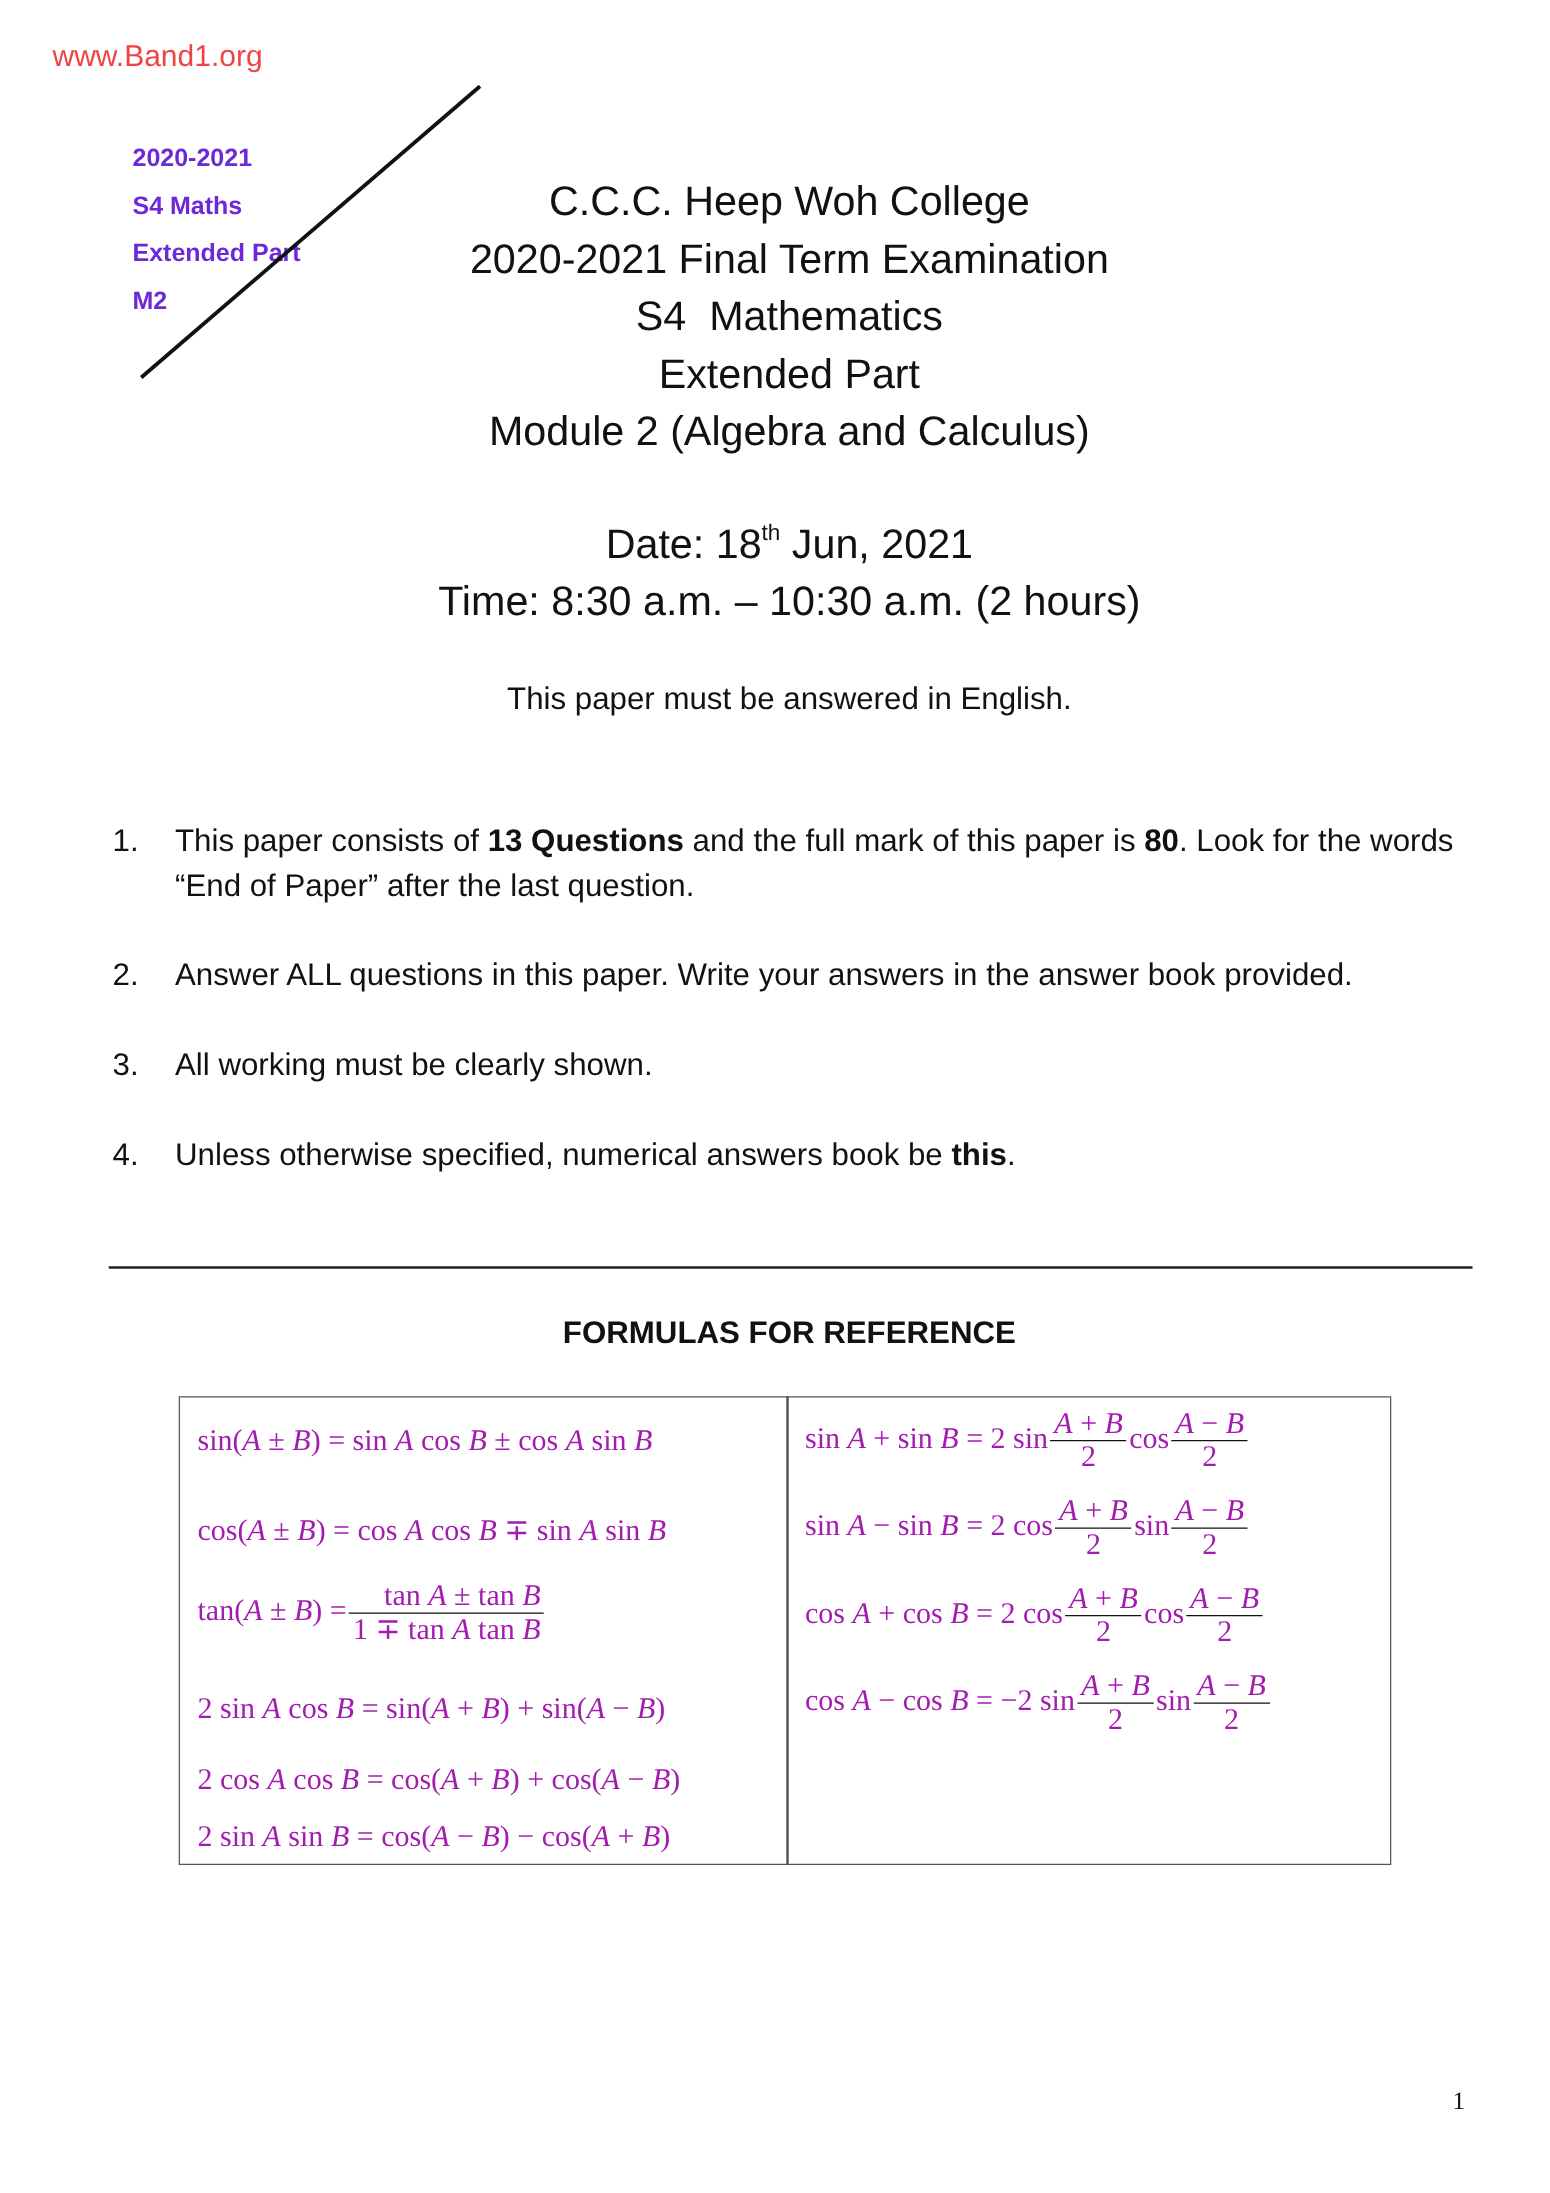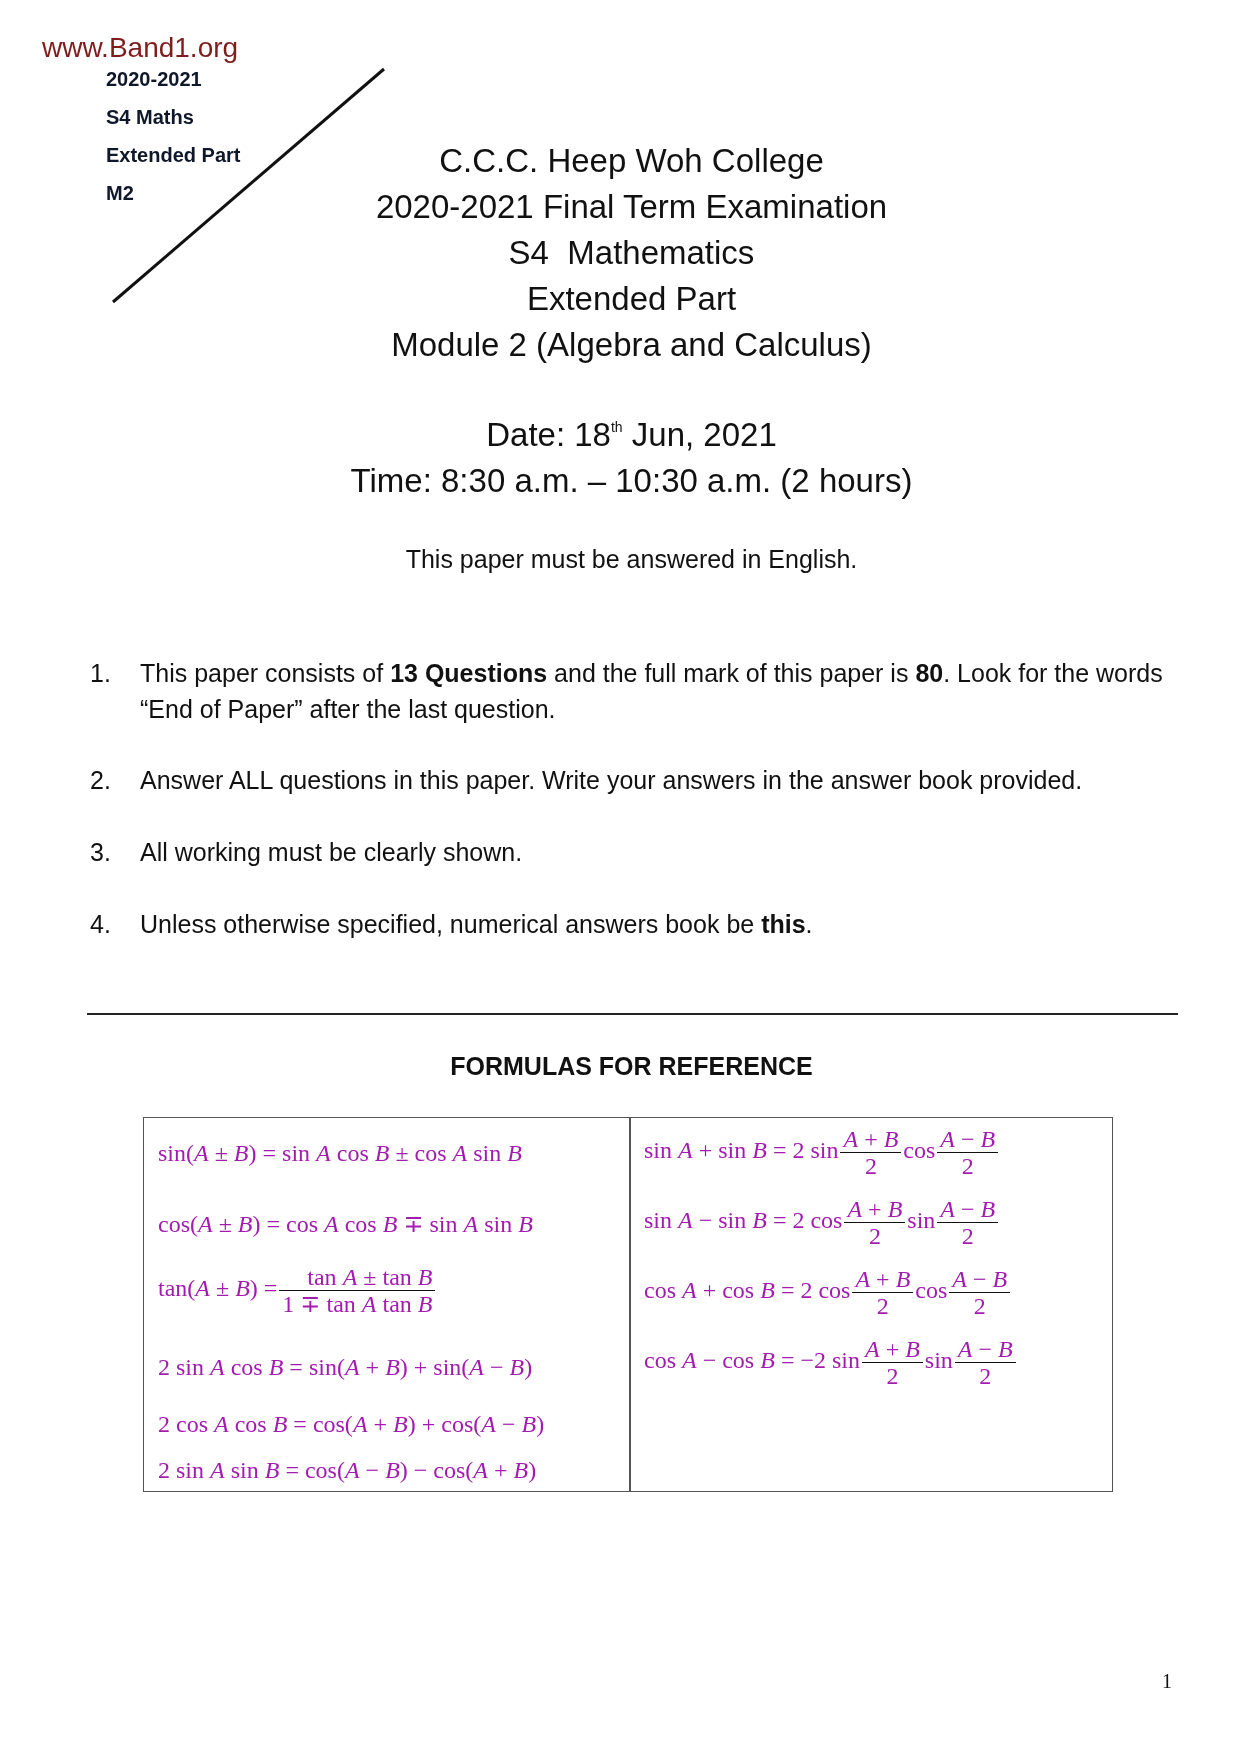--- a/index.html
+++ b/index.html
@@ -5,7 +5,7 @@
   html, body { margin: 0; padding: 0; background: #ffffff; }
   body { width: 1240px; height: 1754px; position: relative; overflow: hidden; color: #111; font-family: "Liberation Sans", sans-serif; }
   .abs { position: absolute; }
-  .site { left: 42px; top: 32px; font-size: 28px; color: #7f1d1d; }
+  .site { left: 42px; top: 32px; font-size: 24px; color: #ef4444; }
   .corner { left: 106px; font-size: 20px; font-weight: bold; color: #0f172a; }
   .diag { left: 0; top: 0; }
   .center-block { left: 0; width: 1263px; text-align: center; }

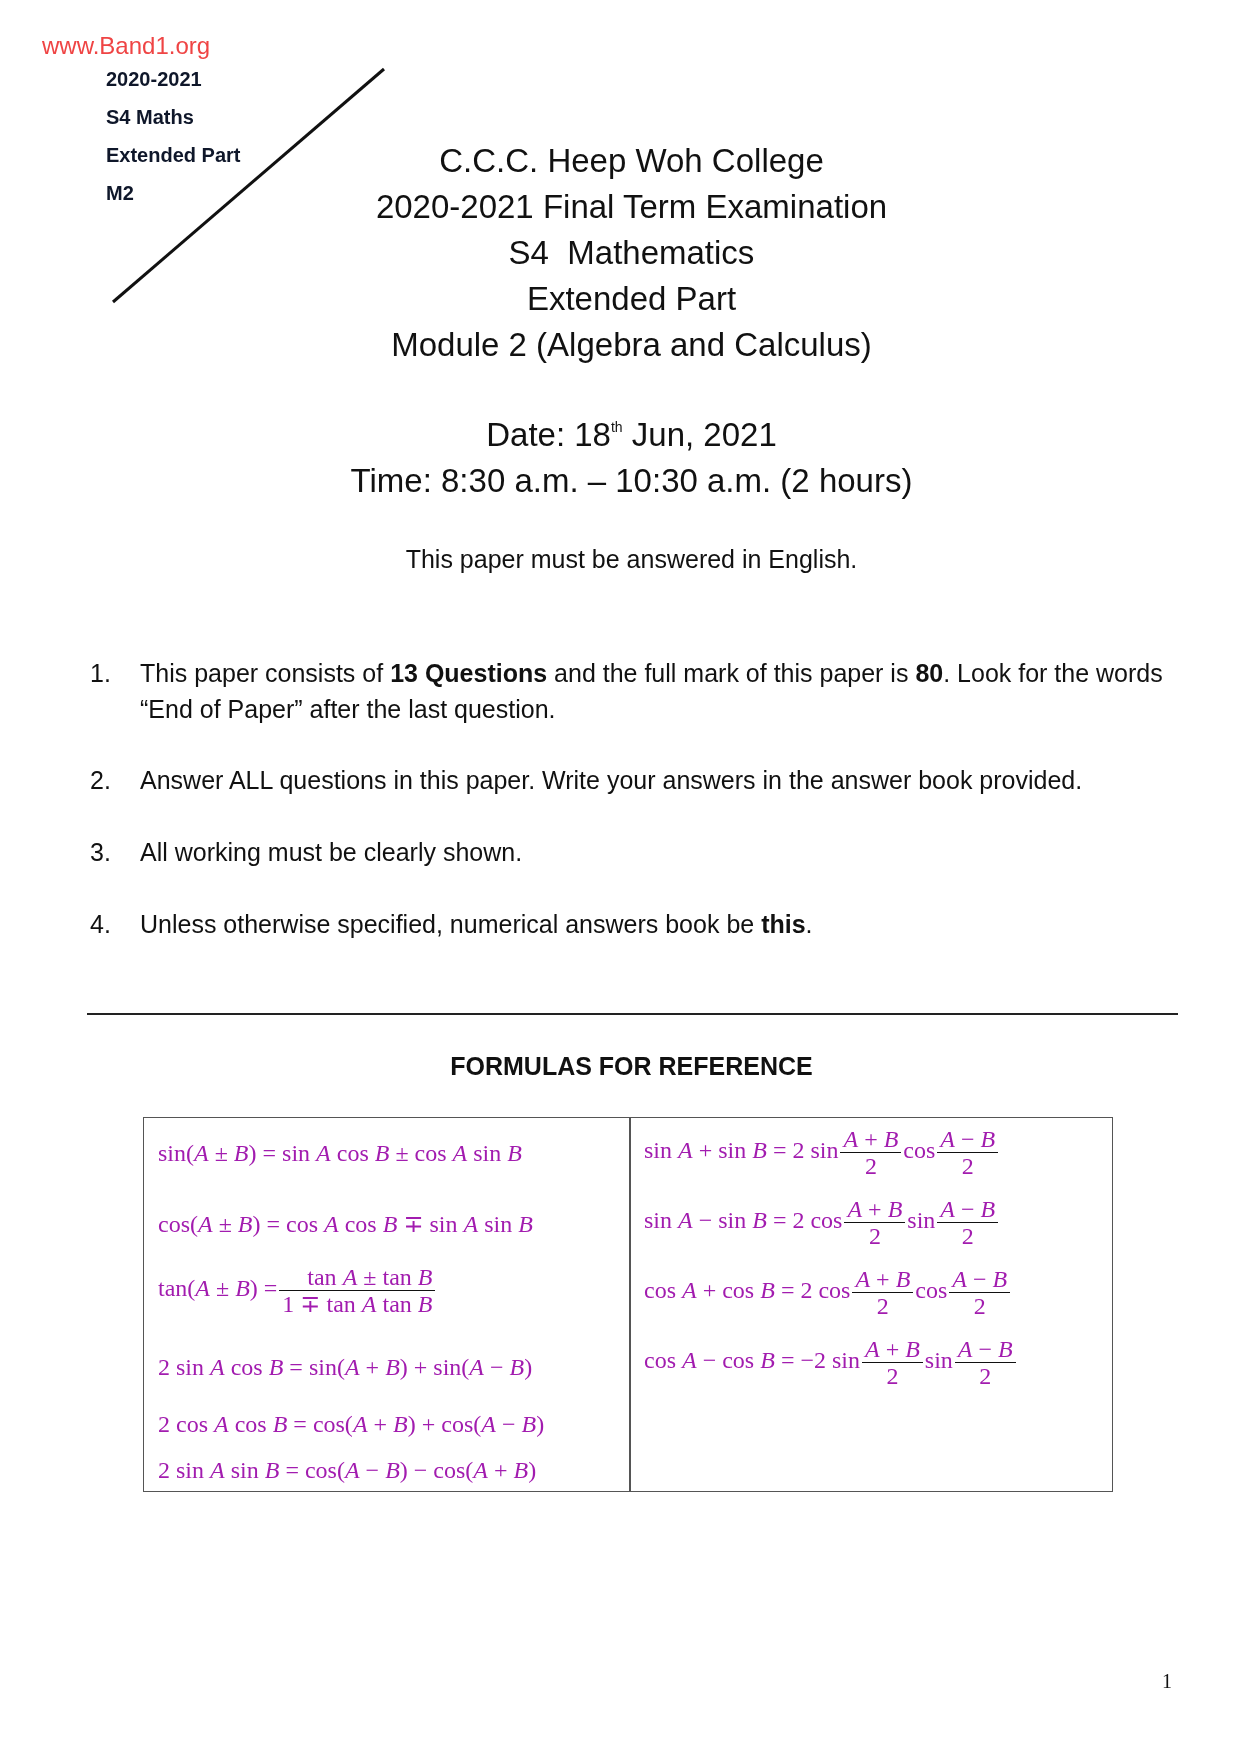--- a/index.html
+++ b/index.html
@@ -6,7 +6,7 @@
   body { width: 1240px; height: 1754px; position: relative; overflow: hidden; color: #111; font-family: "Liberation Sans", sans-serif; }
   .abs { position: absolute; }
   .site { left: 42px; top: 32px; font-size: 24px; color: #ef4444; }
-  .corner { left: 106px; font-size: 20px; font-weight: bold; color: #0f172a; }
+  .corner { left: 106px; font-size: 20px; font-weight: bold; color: #6d28d9; margin-top: 48px; }
   .diag { left: 0; top: 0; }
   .center-block { left: 0; width: 1263px; text-align: center; }
   .title-line { font-size: 33px; line-height: 46px; color: #111; }

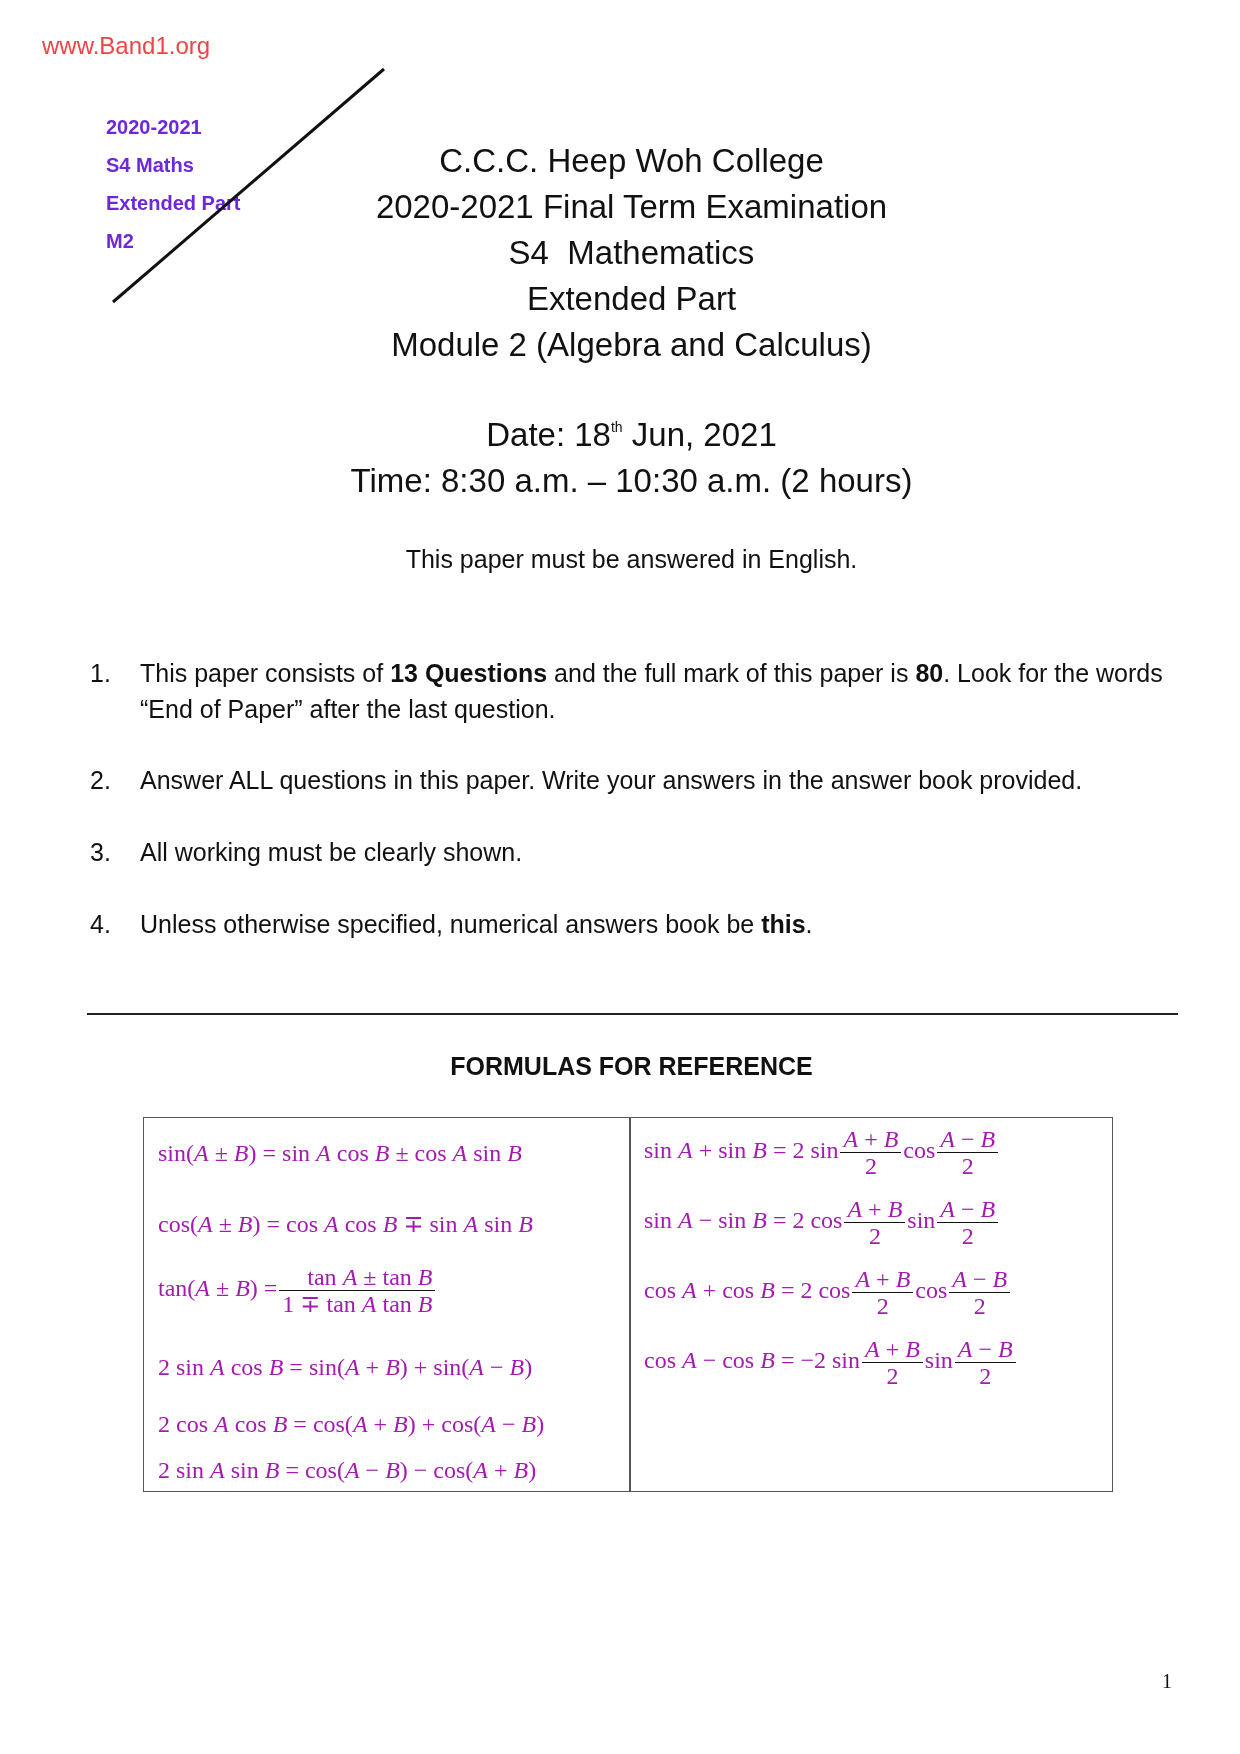--- a/index.html
+++ b/index.html
@@ -11,7 +11,7 @@
   .center-block { left: 0; width: 1263px; text-align: center; }
   .title-line { font-size: 33px; line-height: 46px; color: #111; }
   .dt-line { font-size: 33px; line-height: 46px; color: #111; }
-  .dt-line sup { font-size: 14px; vertical-align: 14px; line-height: 0; }
+  .dt-line sup { font-size: 18px; vertical-align: 14px; line-height: 0; }
   .english { font-size: 25px; color: #111; }
   .instr { left: 90px; width: 1090px; font-size: 25px; line-height: 36px; color: #111; }
   .instr .num { position: absolute; left: 0; top: 0; width: 40px; }

